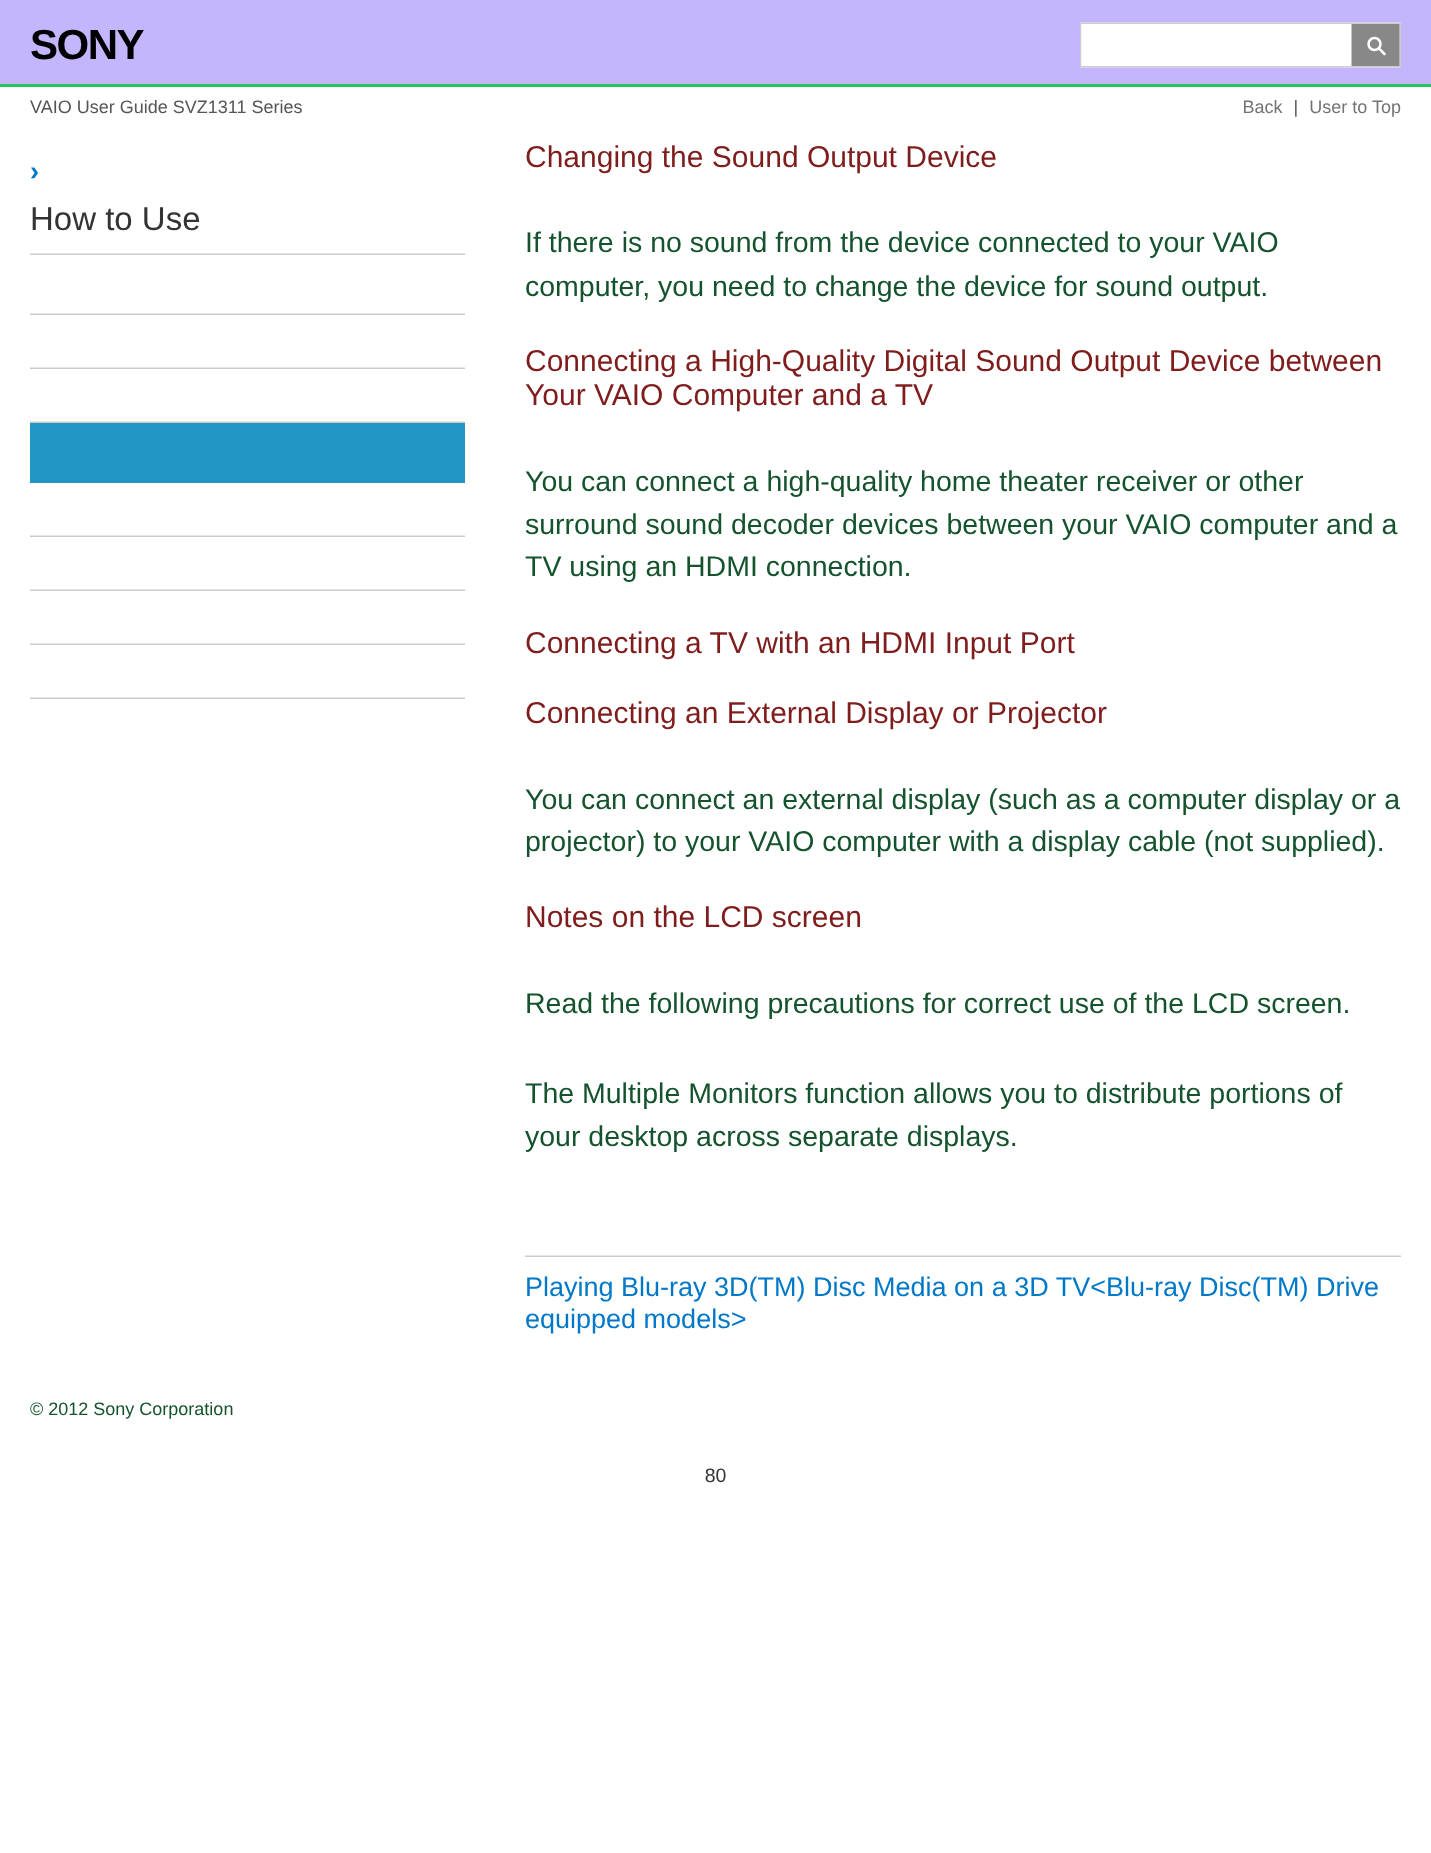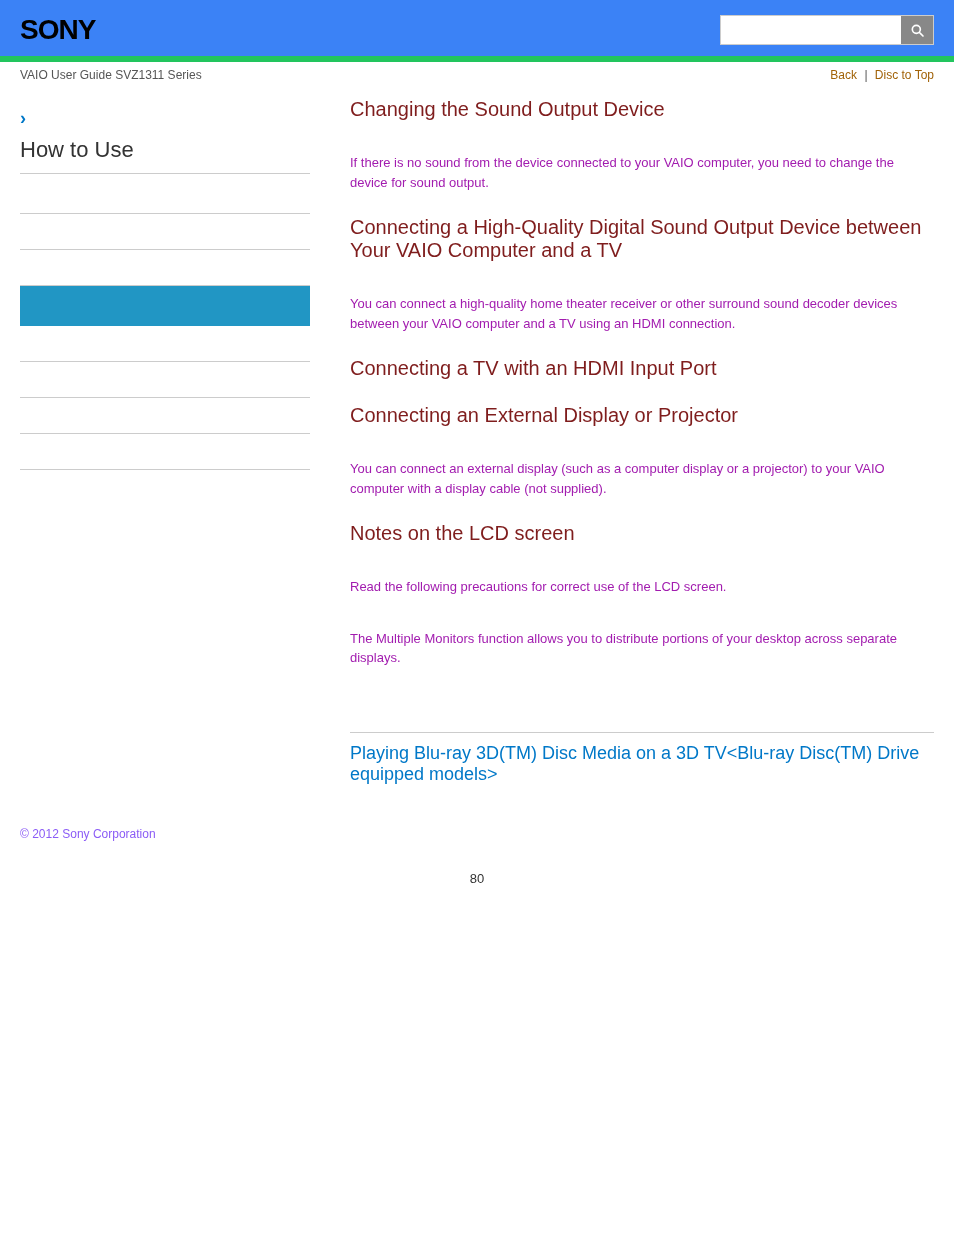--- a/index.html
+++ b/index.html
@@ -18,8 +18,8 @@
       align-items: center;
       justify-content: space-between;
       padding: 14px 20px 10px 20px;
-      border-bottom: 6px solid #22c55e;
-      background: #3b82f6;
+      border-bottom: 2px solid #22c55e;
+      background: #c4b5fd;
     }
     .sony-logo {
       font-size: 28px;

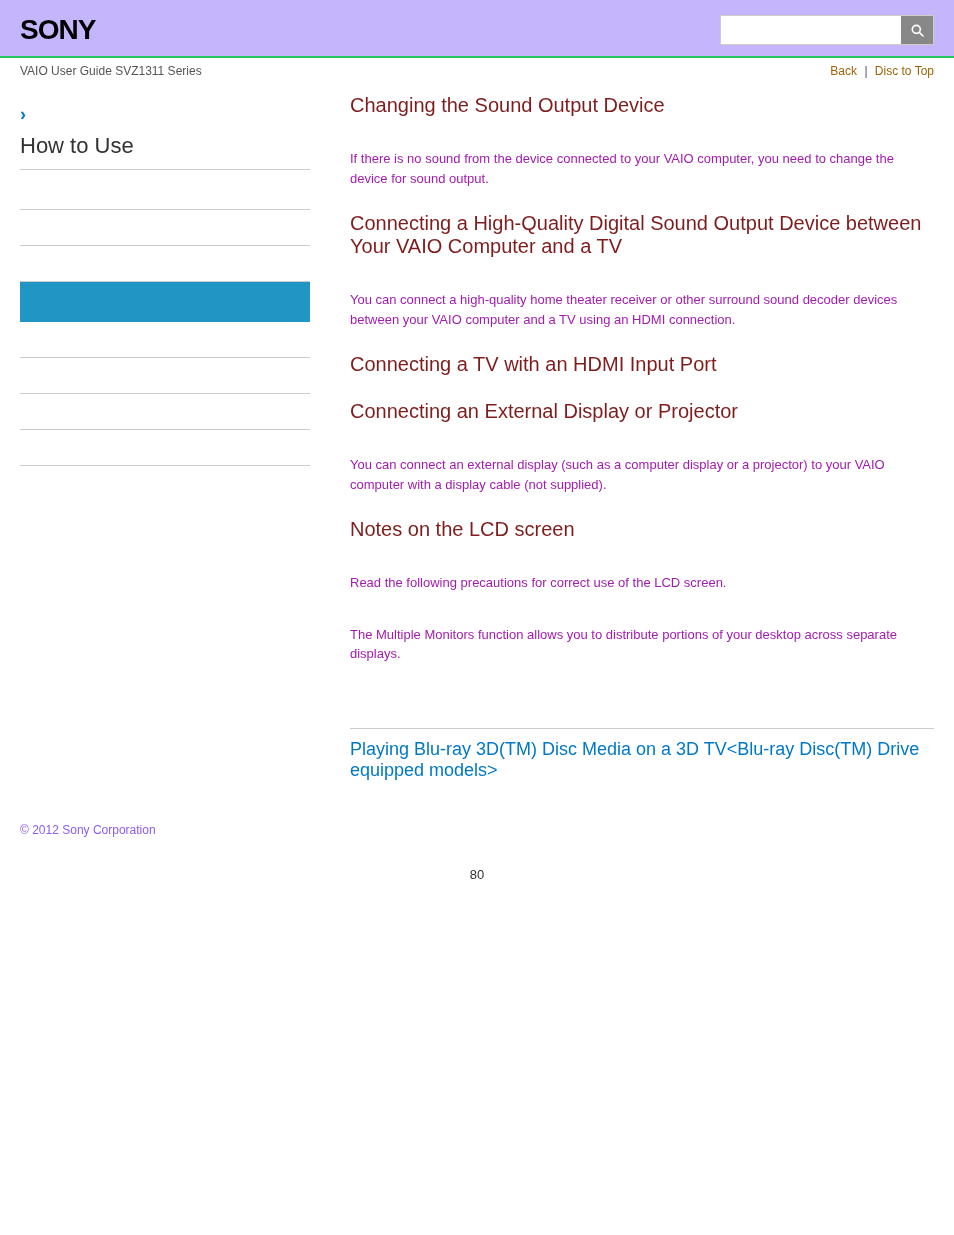--- a/index.html
+++ b/index.html
@@ -70,7 +70,7 @@
     }
     .sub-header-left { color: #555; }
     .sub-header-right a {
-      color: #a16207;
+      color: #737373;
       text-decoration: none;
     }
     .sep { color: #555; margin: 0 4px; }

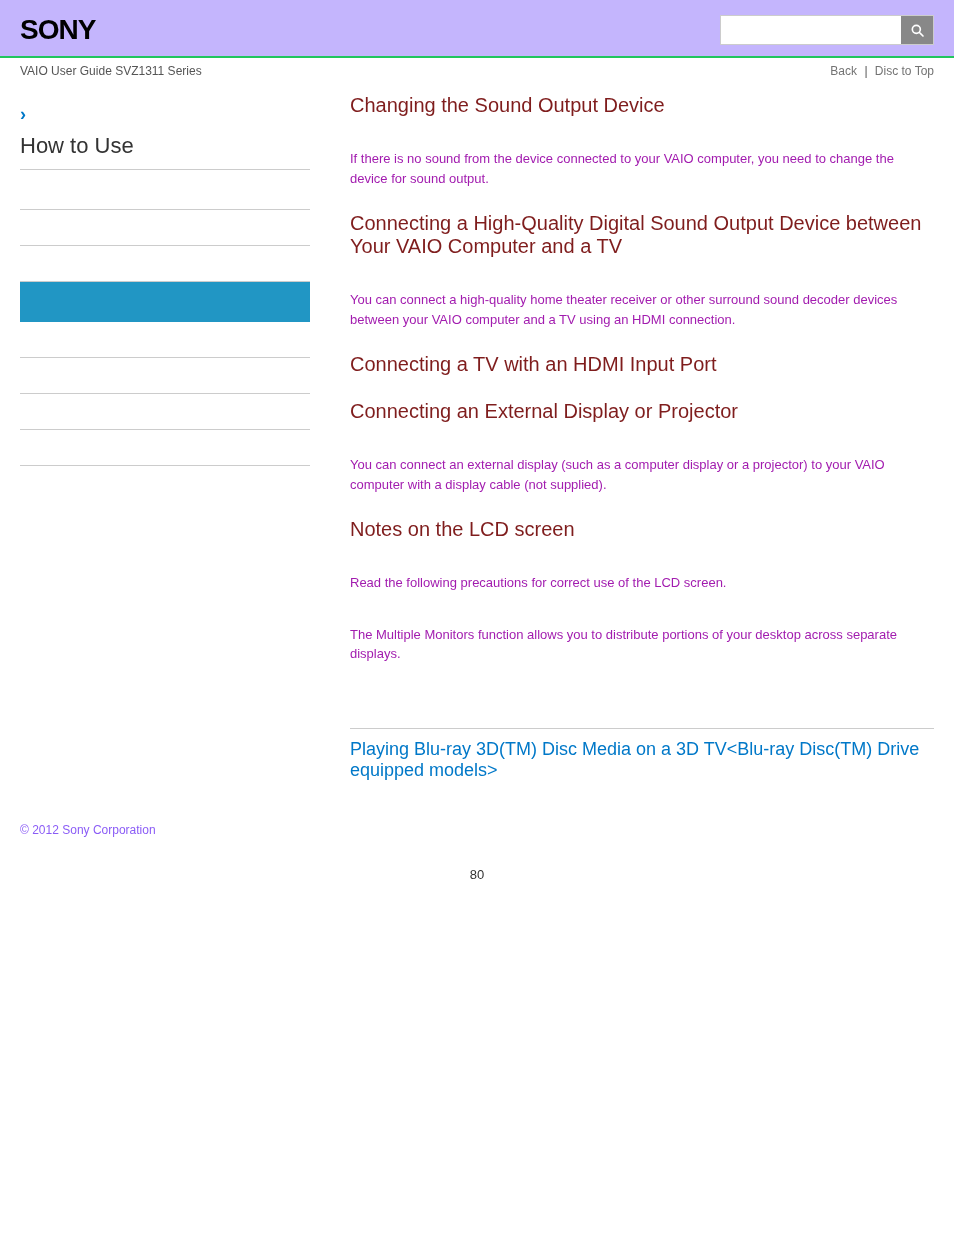--- a/index.html
+++ b/index.html
@@ -192,7 +192,7 @@
   <span class="sub-header-right">
     <a href="#">Back</a>
     <span class="sep">|</span>
-    <a href="#">Disc to Top</a>
+    <a href="#">User to Top</a>
   </span>
 </div>
 

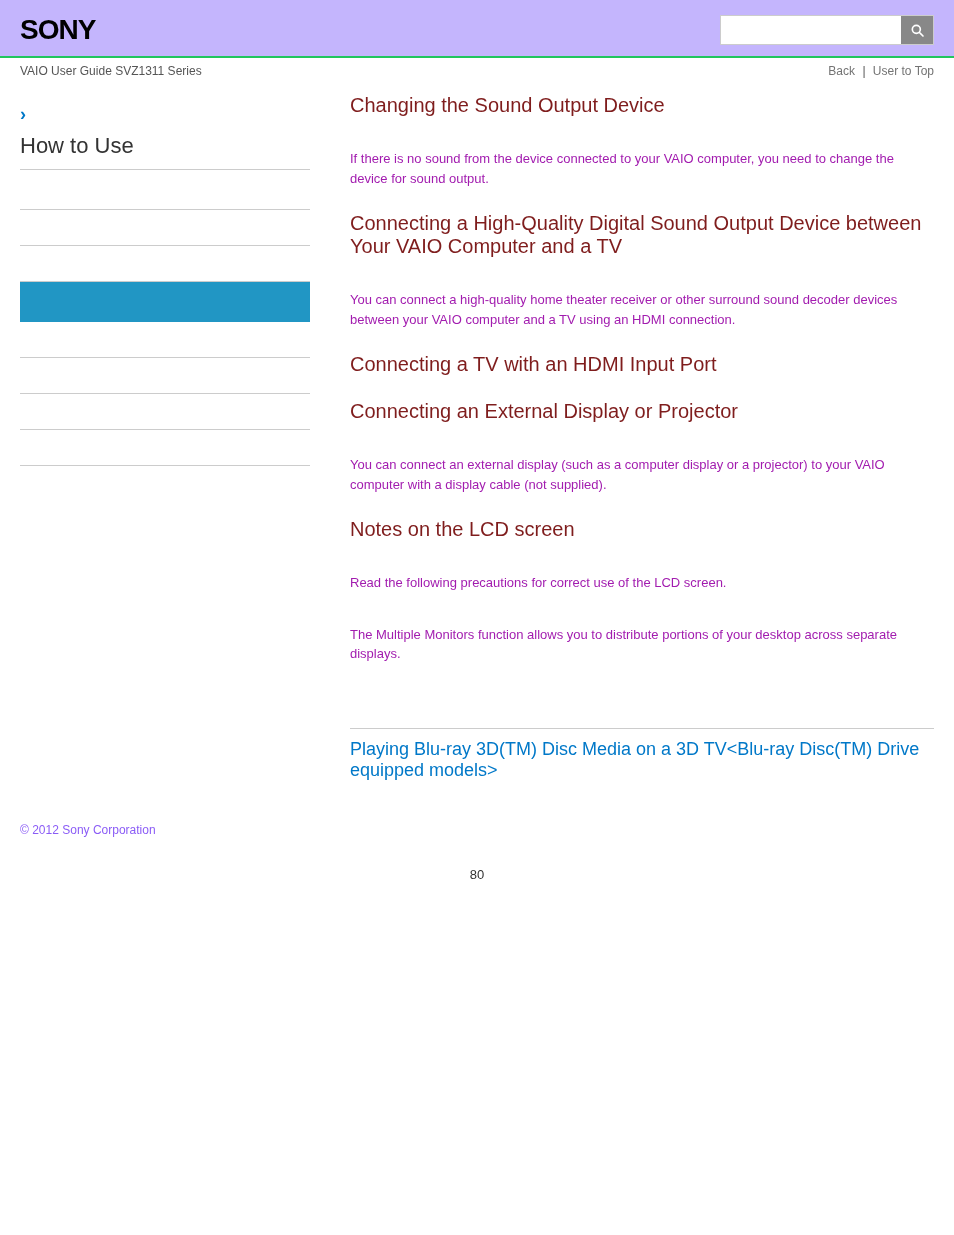--- a/index.html
+++ b/index.html
@@ -139,8 +139,8 @@
       cursor: pointer;
     }
     .content-section p {
-      font-size: 13px;
-      color: #a21caf;
+      font-size: 19px;
+      color: #14532d;
       line-height: 1.5;
       margin-top: 32px;
     }

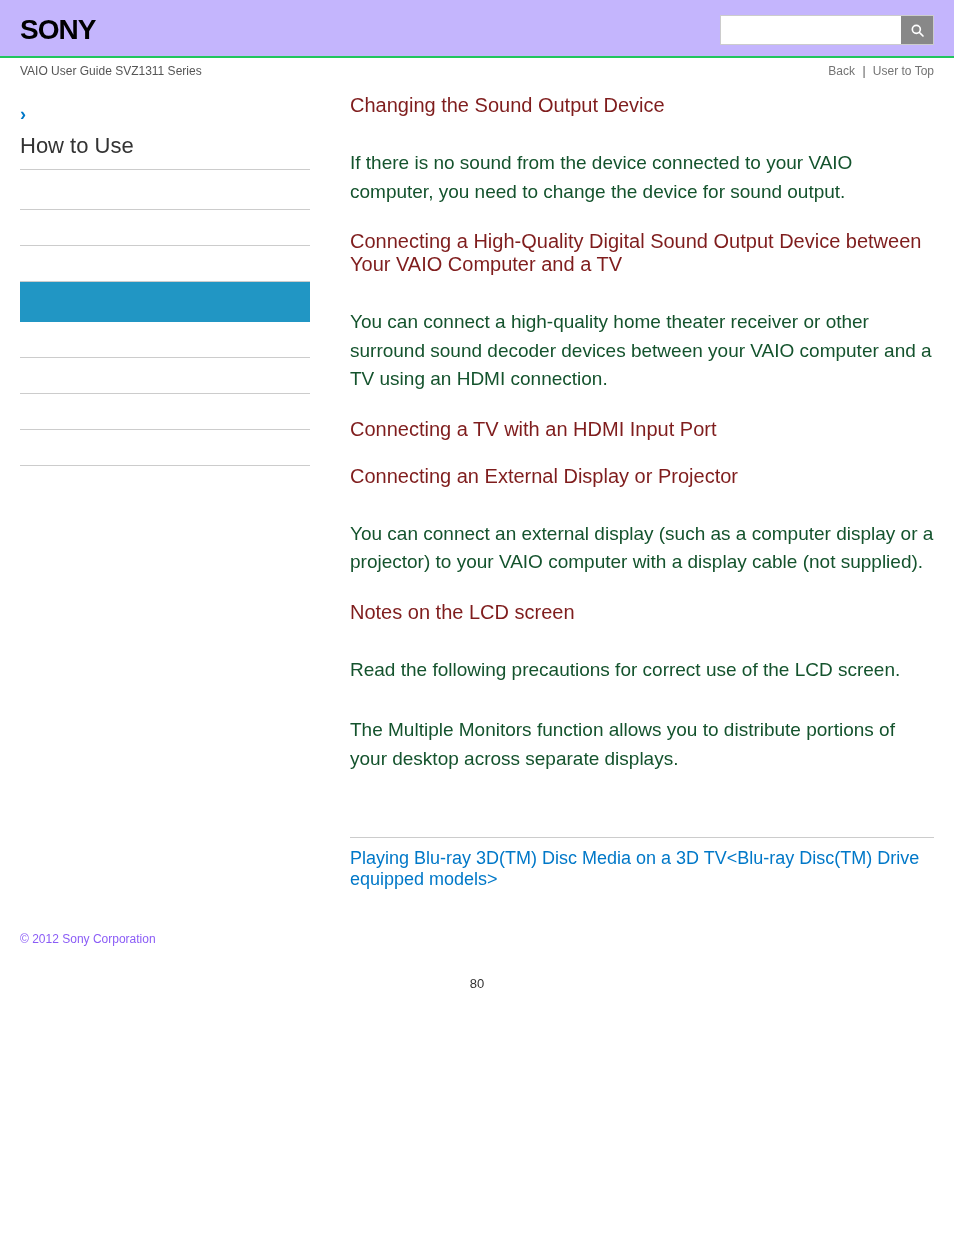--- a/index.html
+++ b/index.html
@@ -162,7 +162,7 @@
     .footer {
       padding: 30px 20px 10px 20px;
       font-size: 12px;
-      color: #8b5cf6;
+      color: #14532d;
     }
     .page-number {
       text-align: center;

